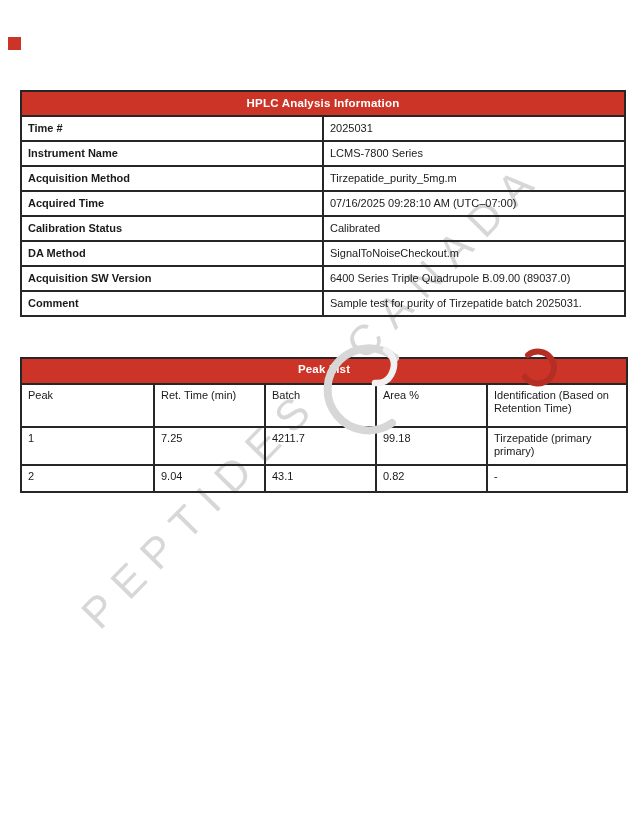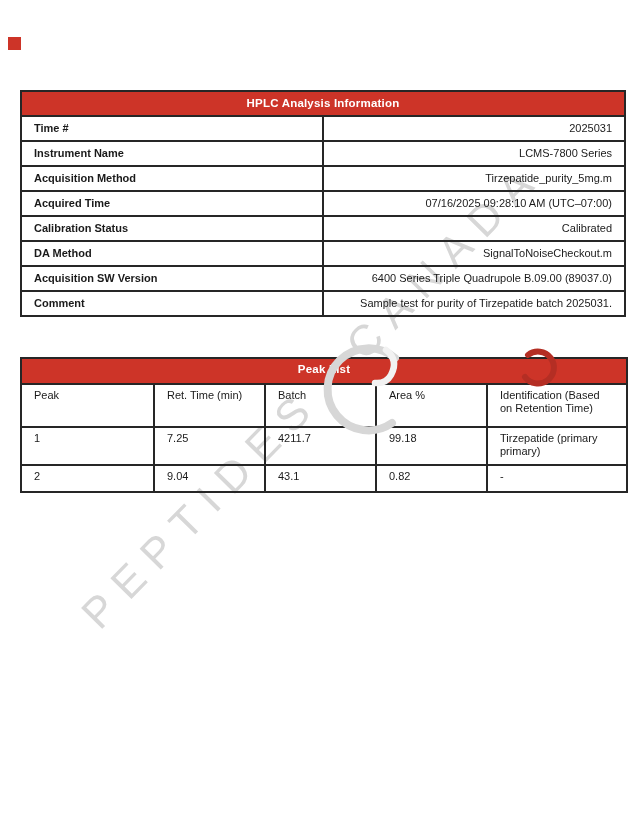--- a/index.html
+++ b/index.html
@@ -23,7 +23,7 @@
   #hplc-table{left:20px;top:90px;width:606px;}
   #peak-table{left:20px;top:357px;width:606px;}
   td{border:2px solid #262626;font-size:11px;line-height:12.5px;
-     padding:1px 12px;vertical-align:middle;background:transparent;}
+     padding:1px 6px;vertical-align:middle;background:transparent;}
   .bar td{
     background:#cd3428;color:#ffffff;font-weight:bold;text-align:center;
     font-size:11.5px;height:19px;letter-spacing:0.2px;

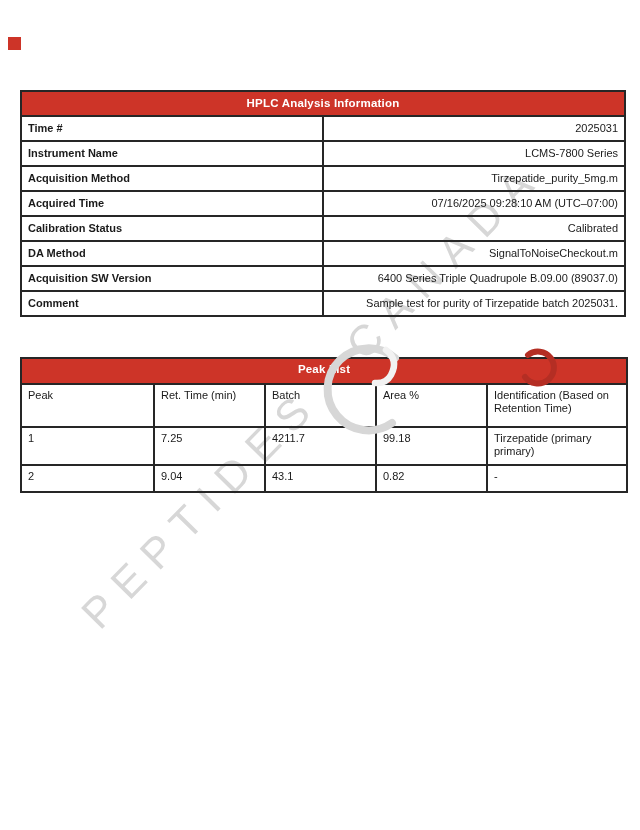--- a/index.html
+++ b/index.html
@@ -30,7 +30,7 @@
   }
   #hplc-table td{height:21px;}
   #hplc-table td.lbl{font-weight:bold;width:301px;}
-  #hplc-table td.val{width:305px;white-space:pre-line;text-align:right;}
+  #hplc-table td.val{width:305px;white-space:pre-line;}
   #hplc-table tr.tall td{height:32px;}
   #peak-table td{vertical-align:top;padding-top:4px;}
   #peak-table tr.cols td{font-weight:normal;height:36px;}

